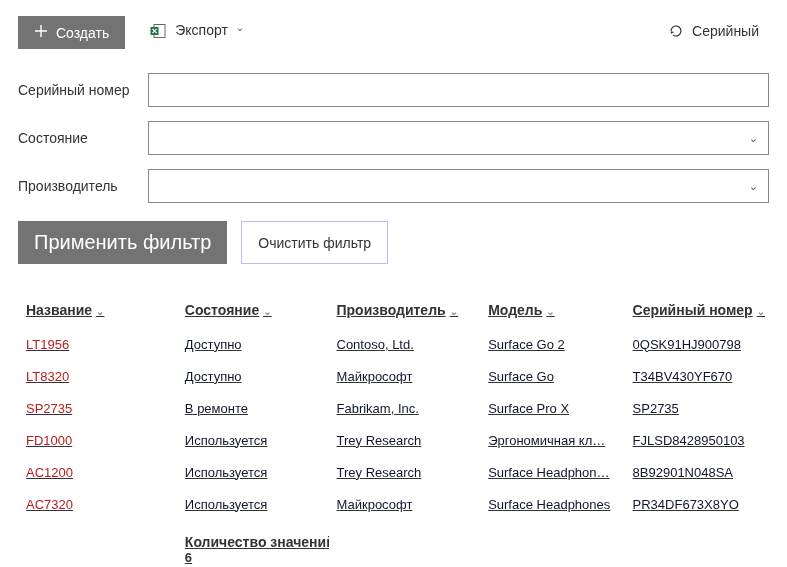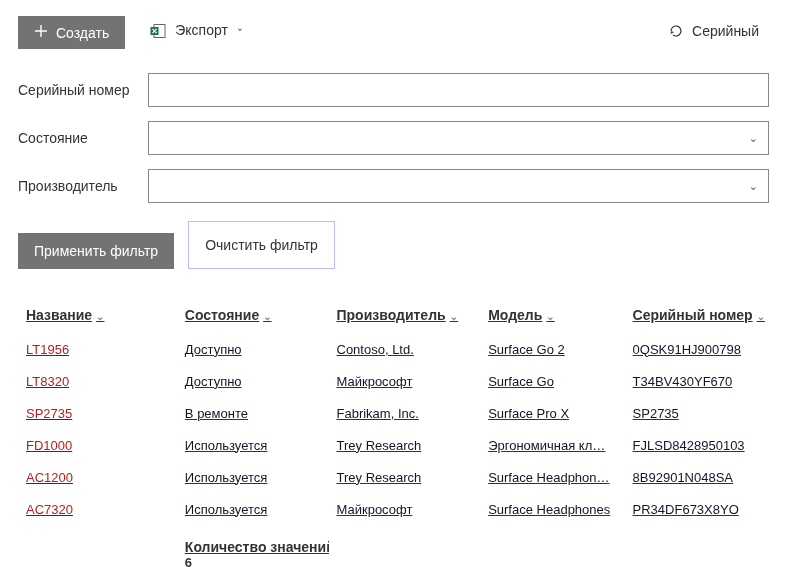--- a/index.html
+++ b/index.html
@@ -92,9 +92,8 @@
     color: #fff;
     border: none;
     padding: 10px 16px;
-    font-size: 14px;
-    cursor: pointer;
-    margin-top: 12px;
+    font-size: 20px;
+    cursor: pointer;
   }
   .btn-clear {
     background: #fff;

